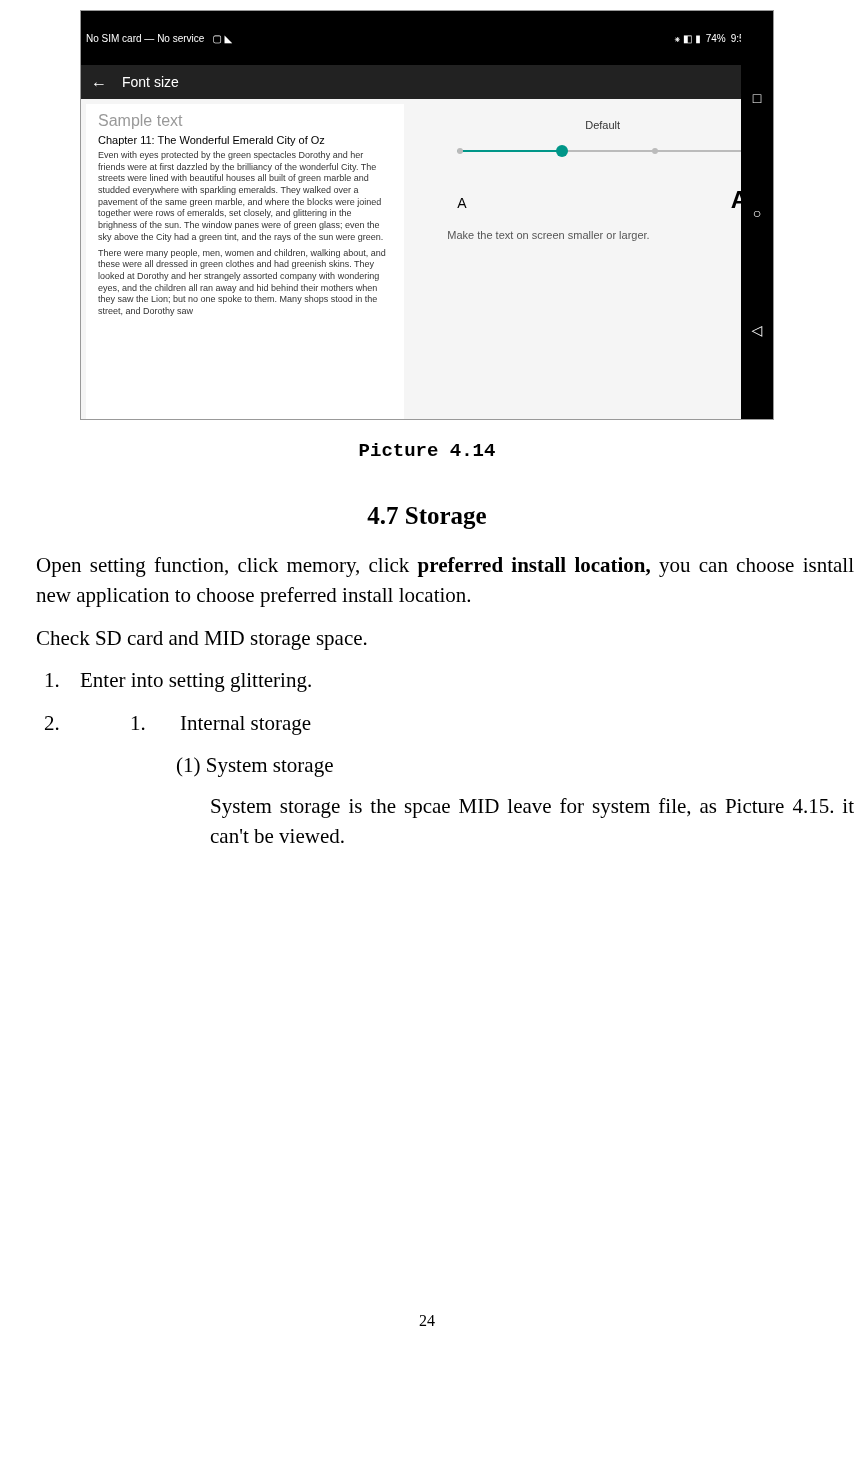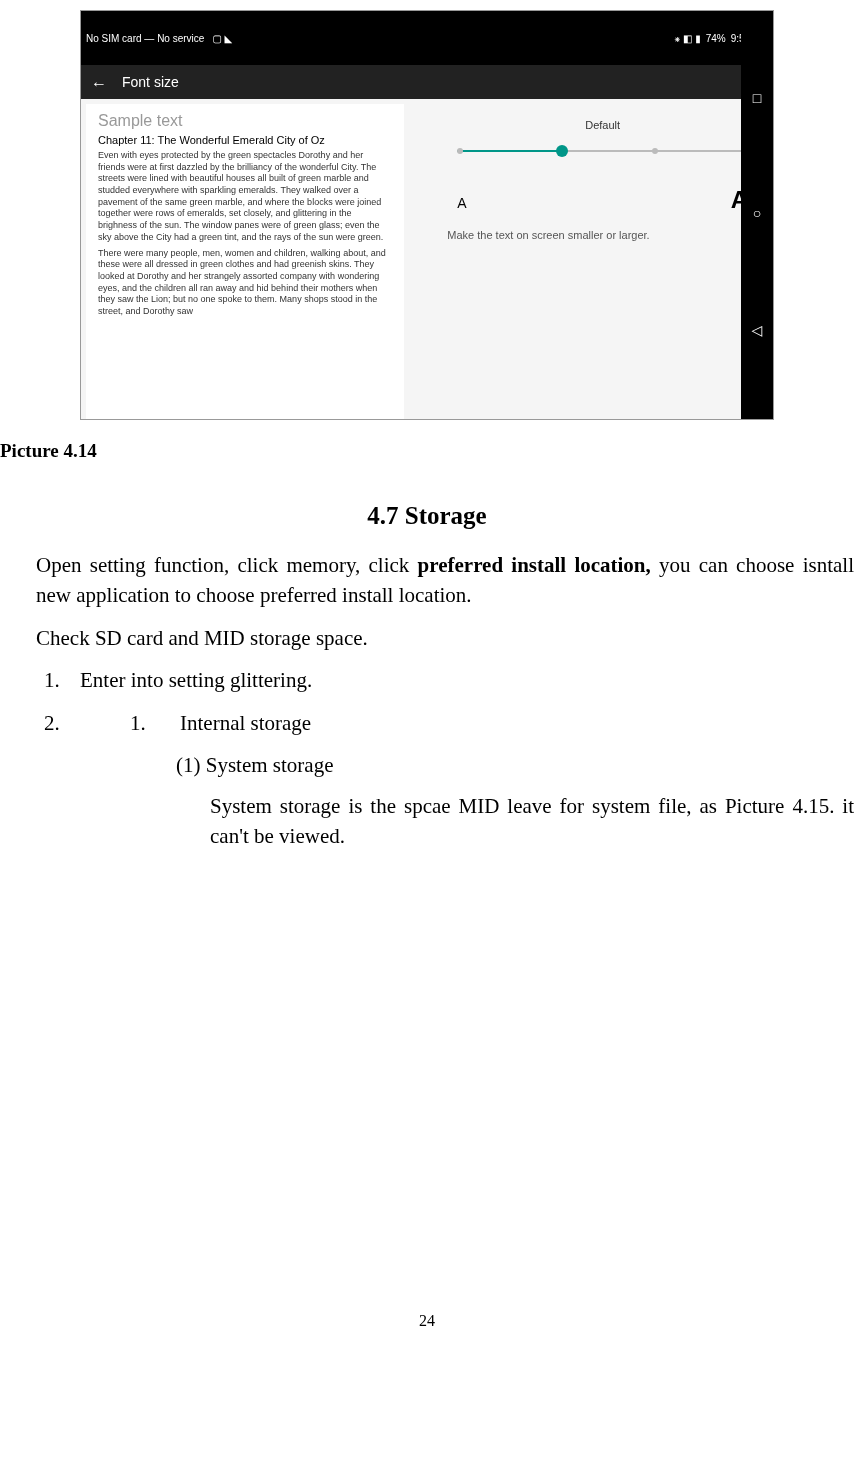--- a/index.html
+++ b/index.html
@@ -188,9 +188,11 @@
       font-size: 14px;
     }
     .caption {
+      text-align: center;
       font-weight: bold;
       font-size: 19px;
       margin: 15px 0 40px 0;
+      font-family: Liberation Mono, monospace;
     }
     .section-heading {
       font-size: 25px;

